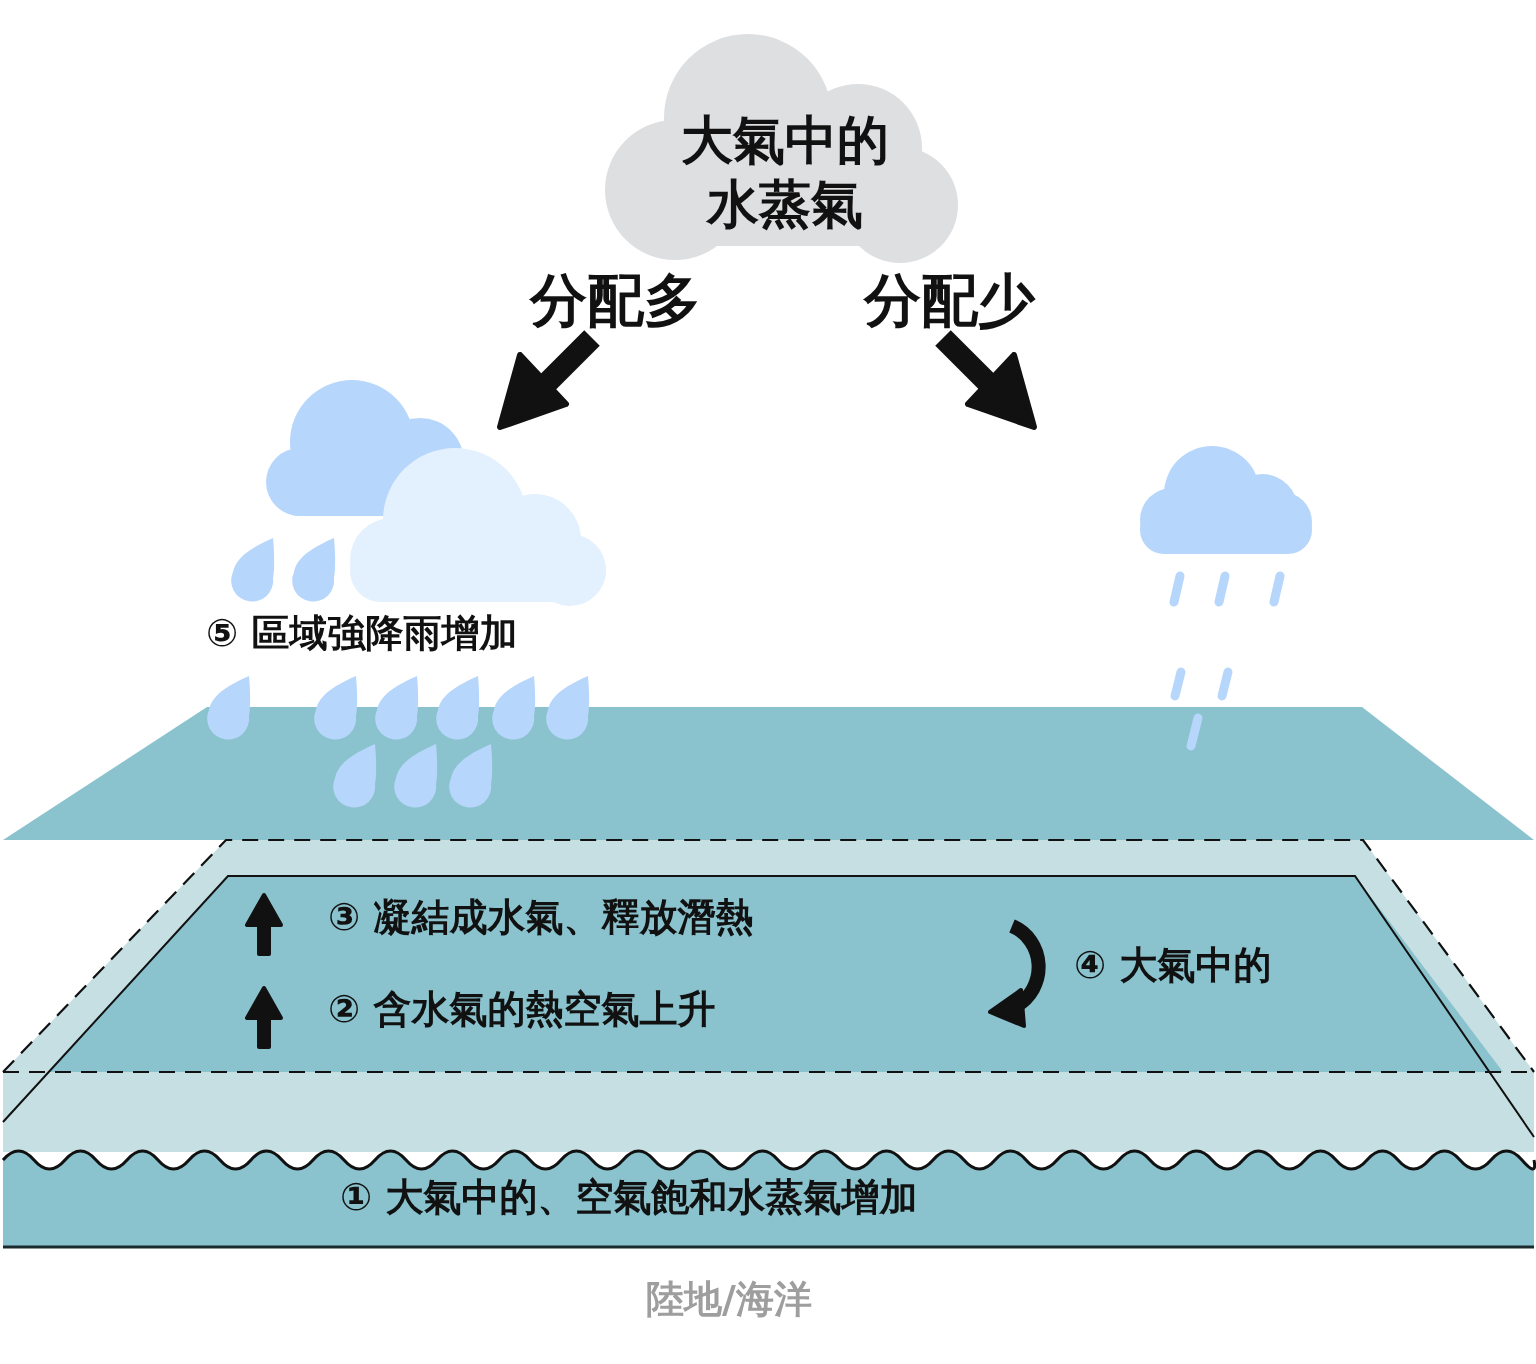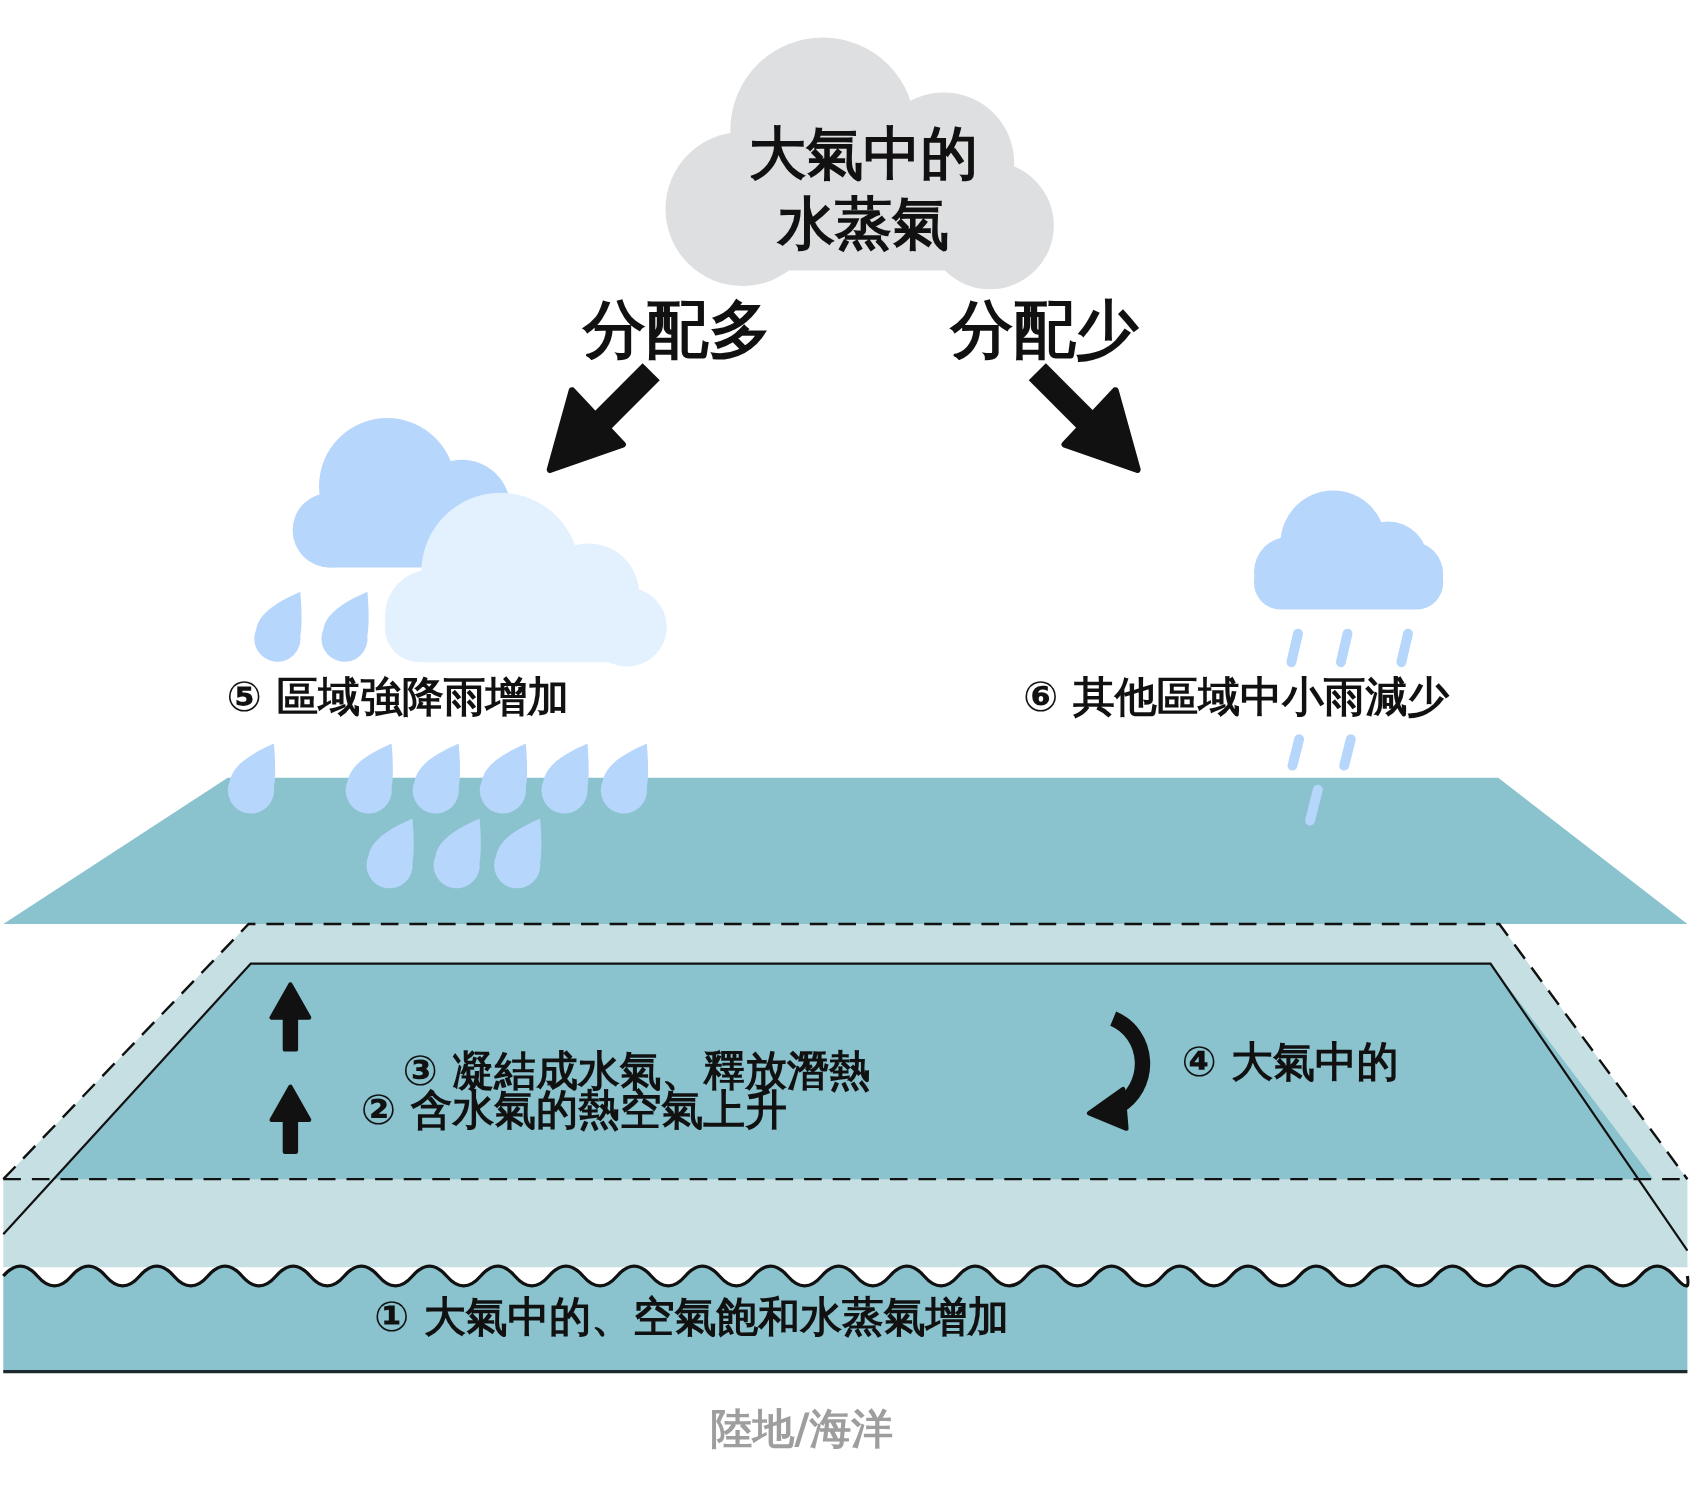--- a/index.html
+++ b/index.html
@@ -130,7 +130,6 @@
   <div class="lbl alloc" style="left: 864px; top: 272px; color: rgb(17, 17, 17);">分配少</div>
 
   <div class="lbl step" style="left: 206px; top: 614px; color: rgb(17, 17, 17);">⑤ 區域強降雨增加</div>
-  <div class="lbl step" style="left: 930px; top: 614px; color: rgb(17, 17, 17);">⑥ 其他區域中小雨減少</div>
 
   <div class="lbl step" style="left: 328px; top: 954px; color: rgb(17, 17, 17); margin-left: 38px;">③ 凝結成水氣、釋放潛熱</div>
   <div class="lbl step" style="left: 328px; top: 990px; color: rgb(17, 17, 17);">② 含水氣的熱空氣上升</div>

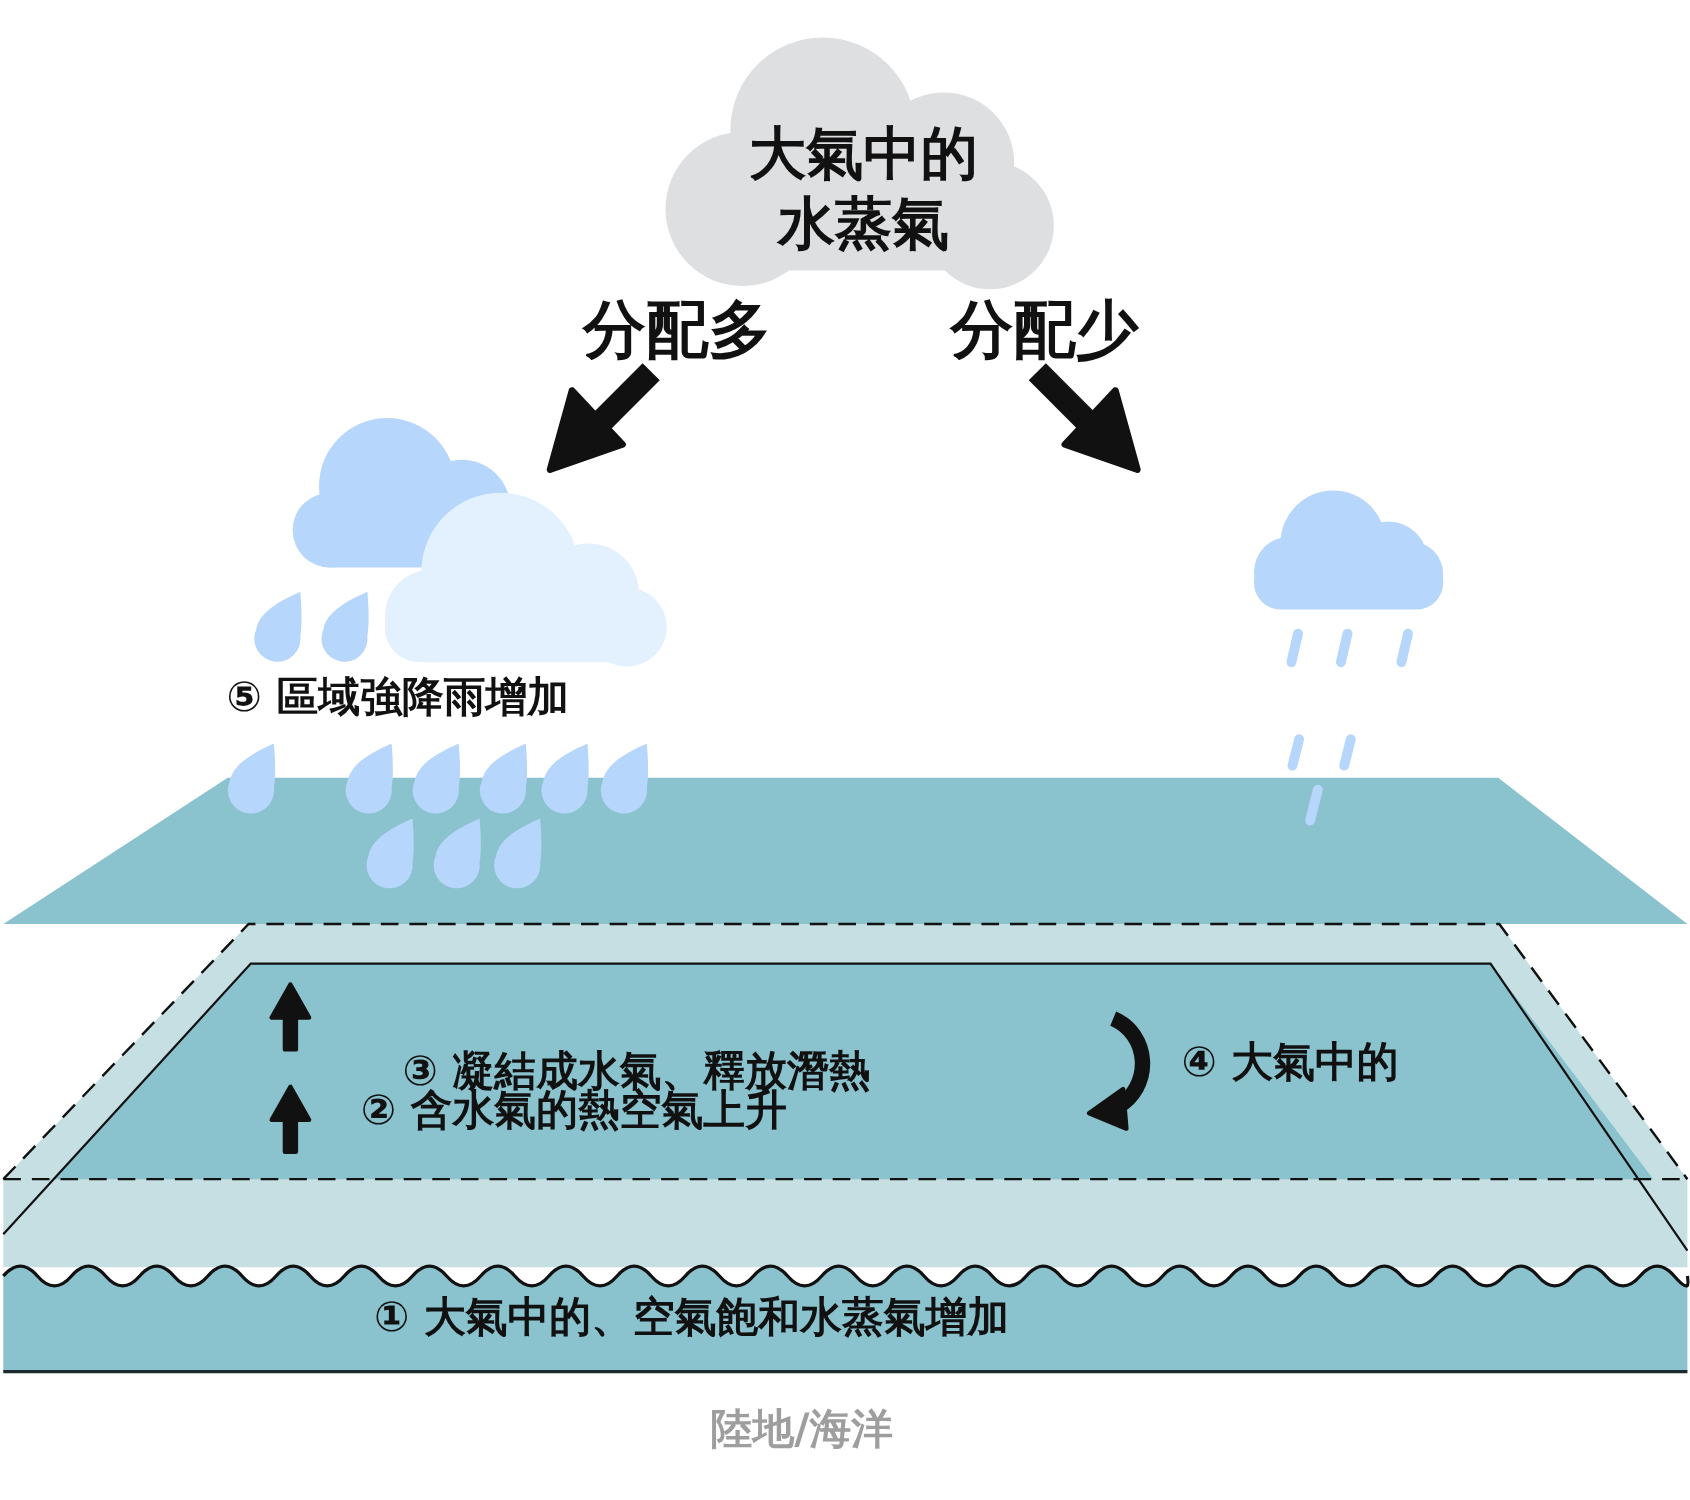--- a/index.html
+++ b/index.html
@@ -131,7 +131,7 @@
 
   <div class="lbl step" style="left: 206px; top: 614px; color: rgb(17, 17, 17);">⑤ 區域強降雨增加</div>
 
-  <div class="lbl step" style="left: 328px; top: 954px; color: rgb(17, 17, 17); margin-left: 38px;">③ 凝結成水氣、釋放潛熱</div>
+  <div class="lbl step" style="left: 328px; top: 898px; color: rgb(17, 17, 17);">③ 凝結成水氣、釋放潛熱</div>
   <div class="lbl step" style="left: 328px; top: 990px; color: rgb(17, 17, 17);">② 含水氣的熱空氣上升</div>
   <div class="lbl step" style="left: 1074px; top: 946px; color: rgb(17, 17, 17);">④ 大氣中的</div>
 

